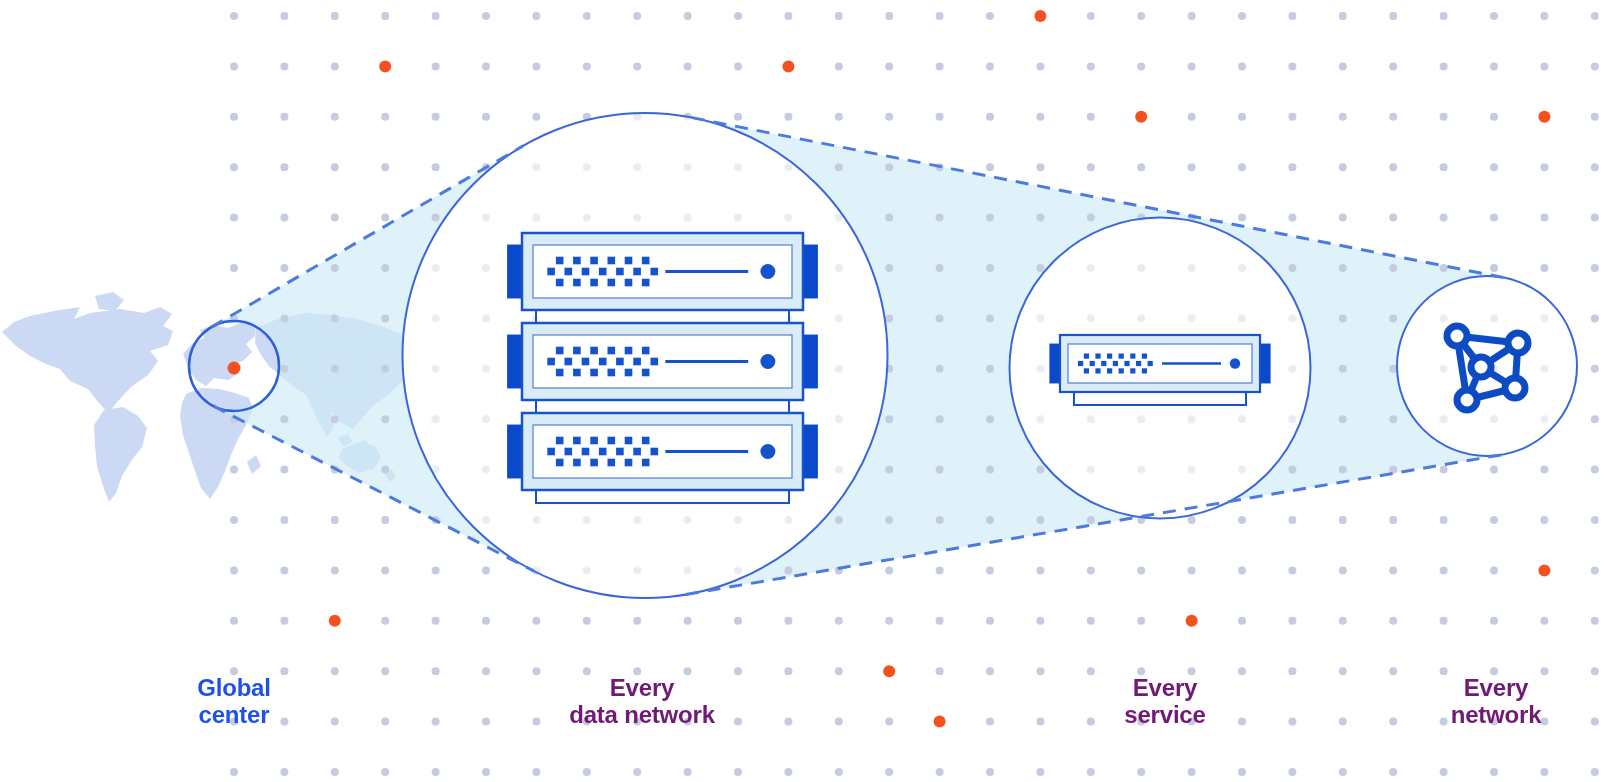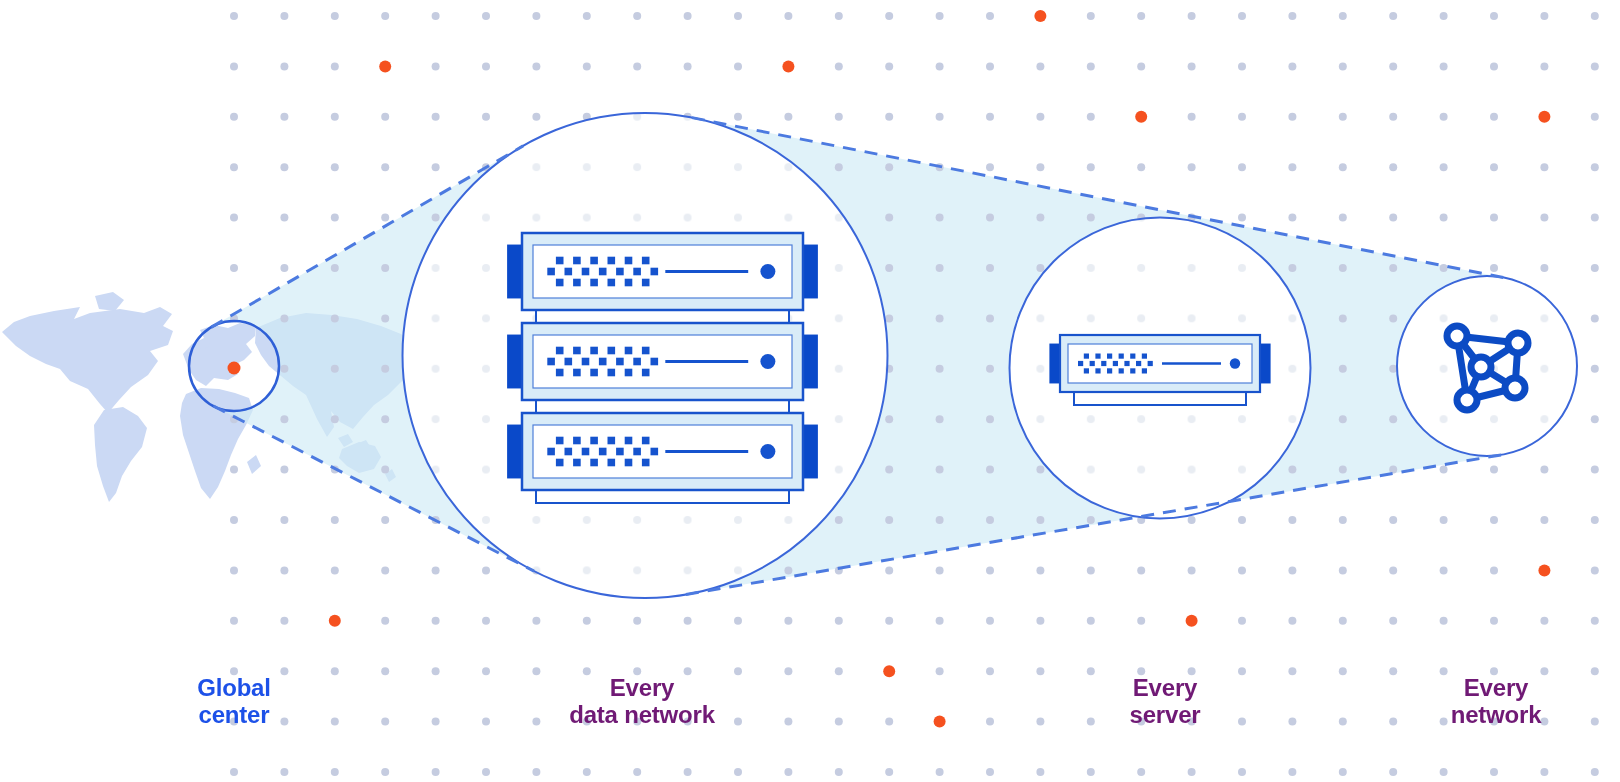--- a/index.html
+++ b/index.html
@@ -658,7 +658,7 @@
   </div>
   <div class="label" id="label-2" style="left: 1165px;">
     <div>Every</div>
-    <div>server</div>
+    <div>service</div>
   </div>
   <div class="label" id="label-3" style="left: 1496px;">
     <div>Every</div>

